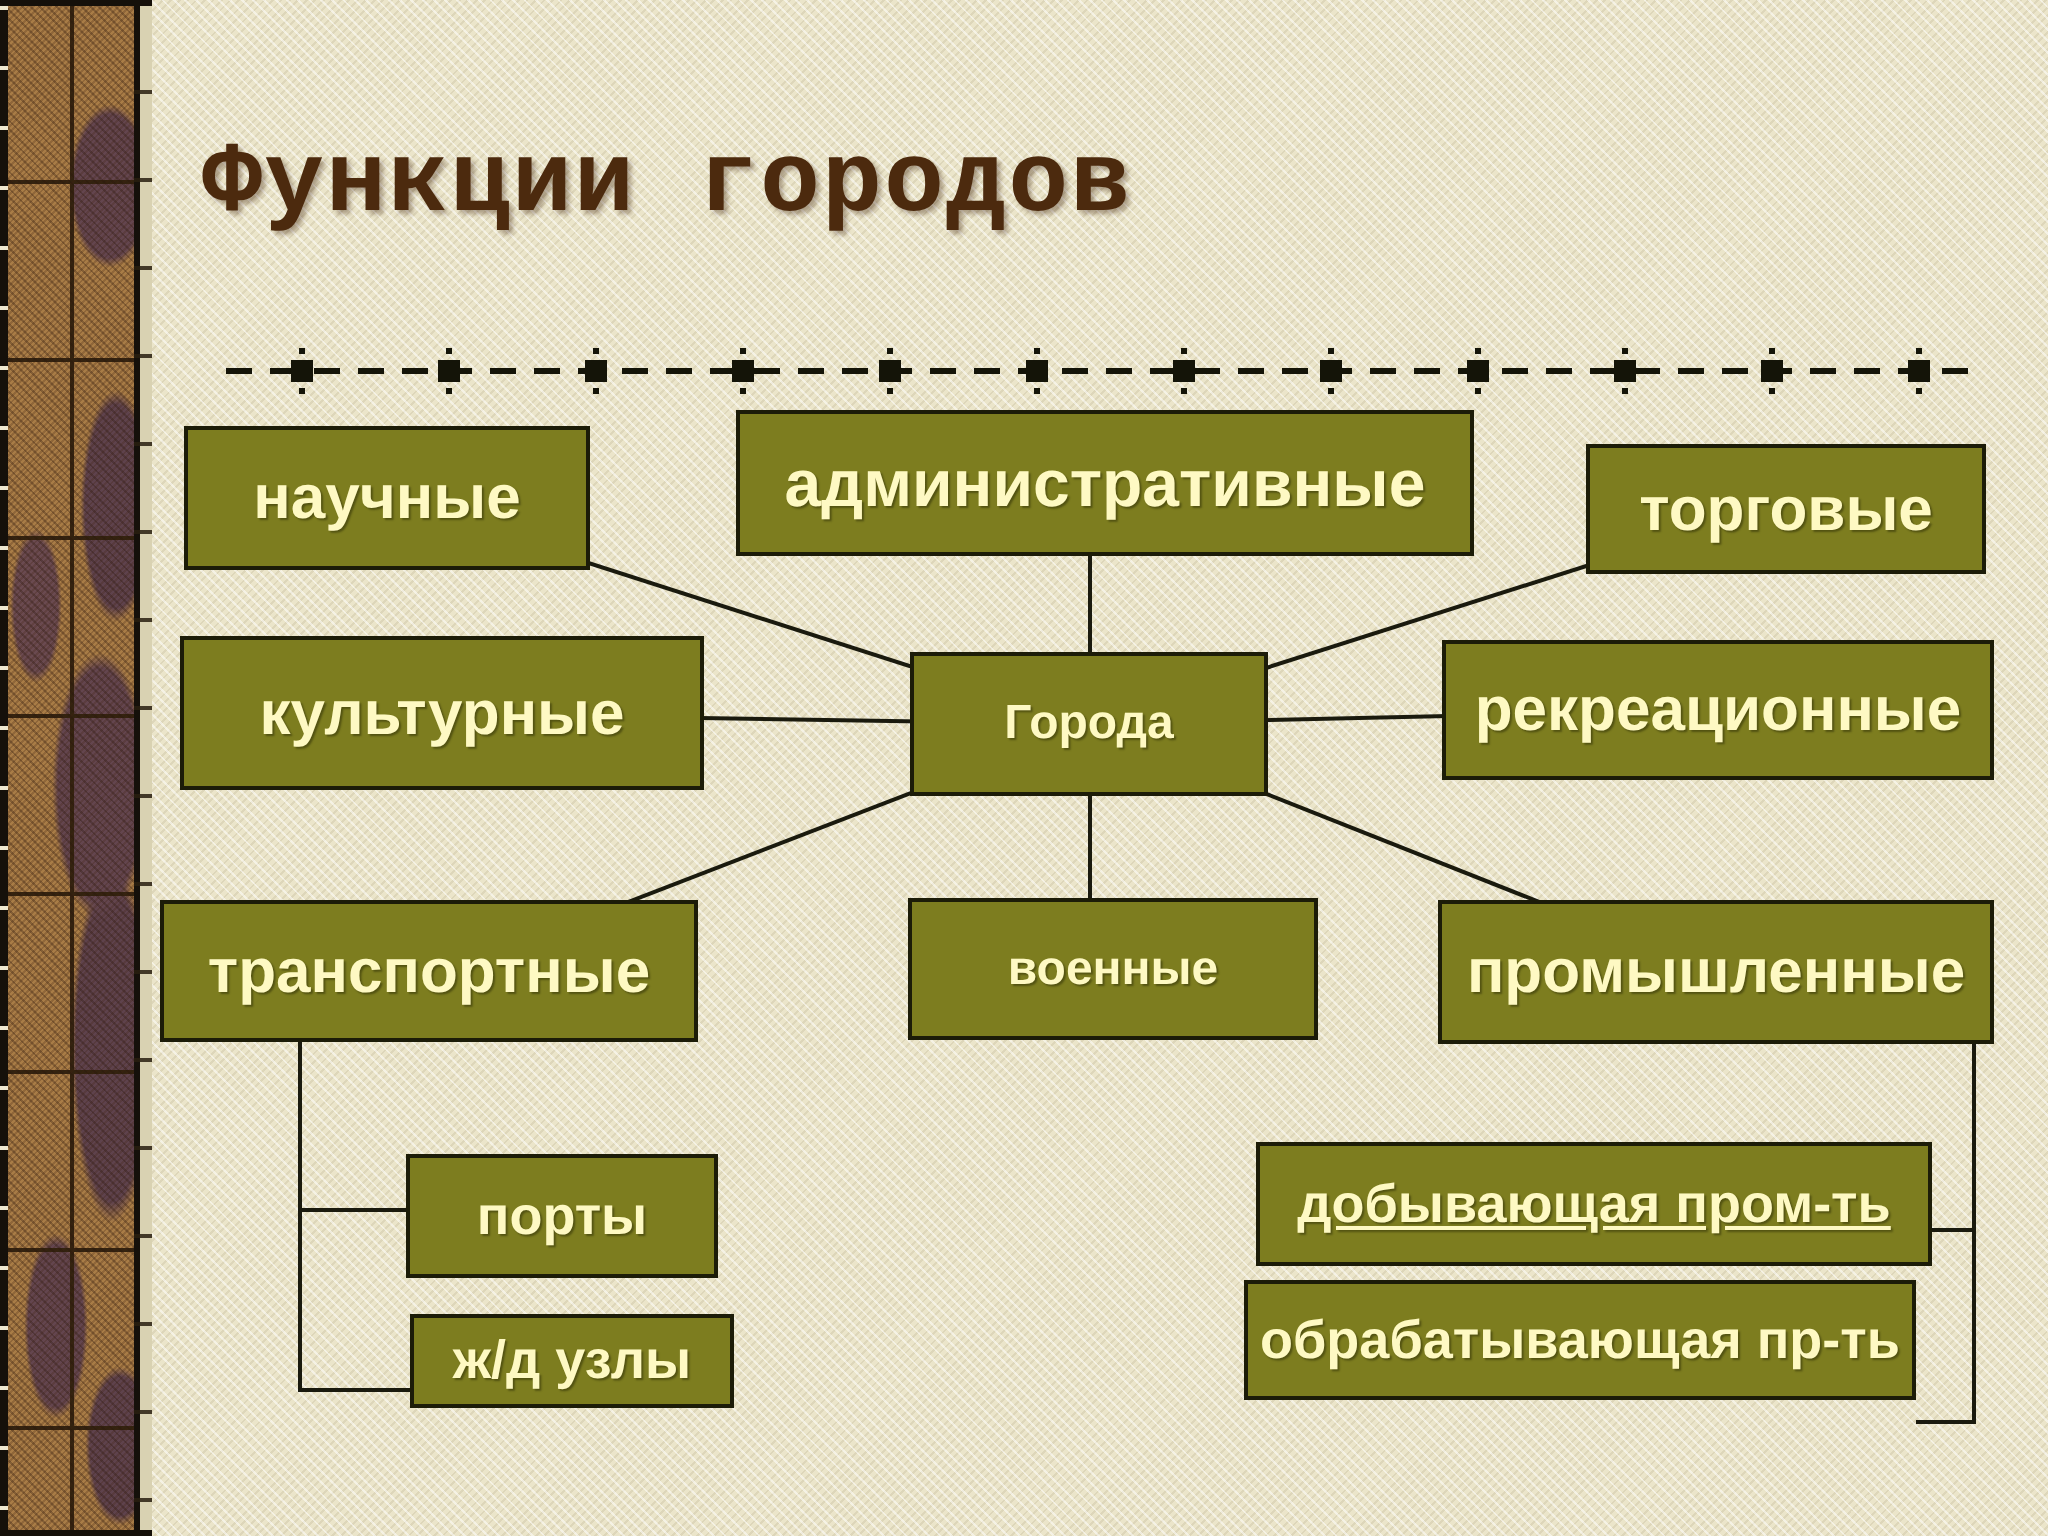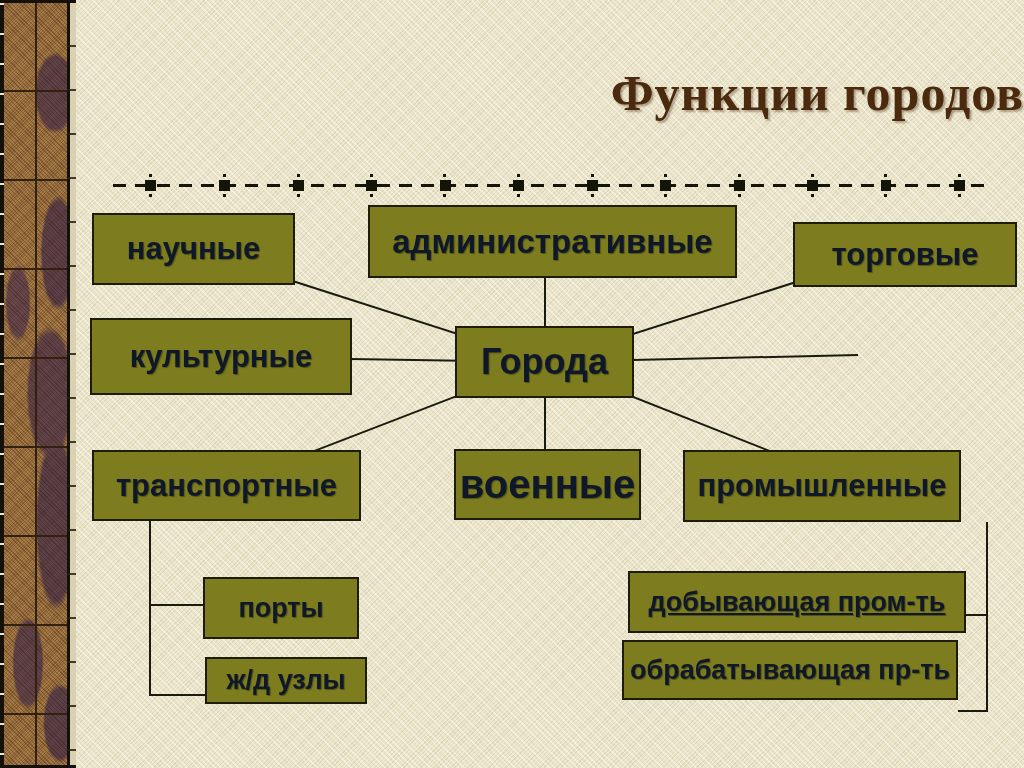--- a/index.html
+++ b/index.html
@@ -46,8 +46,8 @@
   
   .title {
     position:absolute; left:76px; right:0; top:64px; margin:0; z-index:2;
-    text-align:right;
-    font-family:Liberation Serif, serif;
+    text-align:left;
+    font-family:Liberation Mono, monospace;
     font-weight:700; font-size:50px; letter-spacing:1px;
     color:#4c2a0e;
     text-shadow:2px 2px 2px rgba(58,30,8,0.35);

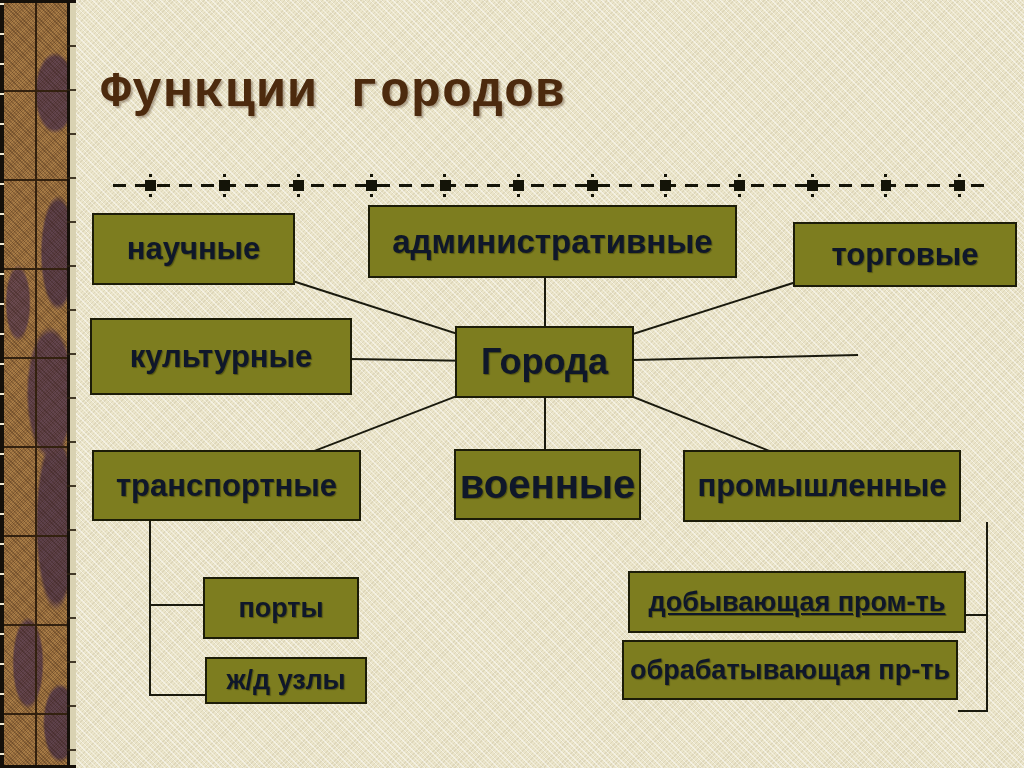--- a/index.html
+++ b/index.html
@@ -80,7 +80,7 @@
     position:absolute; z-index:2; box-sizing:border-box;
     display:flex; align-items:center; justify-content:center;
     background:#7d7d1f; border:2px solid #1c1c08;
-    color:#0f172a; font-weight:700; text-align:center;
+    color:#fef9c3; font-weight:700; text-align:center;
     text-shadow:1px 1px 1px rgba(30,30,0,0.45);
   }
   .n-scientific    { left:92px;  top:213px; width:203px; height:72px; font-size:31px; }

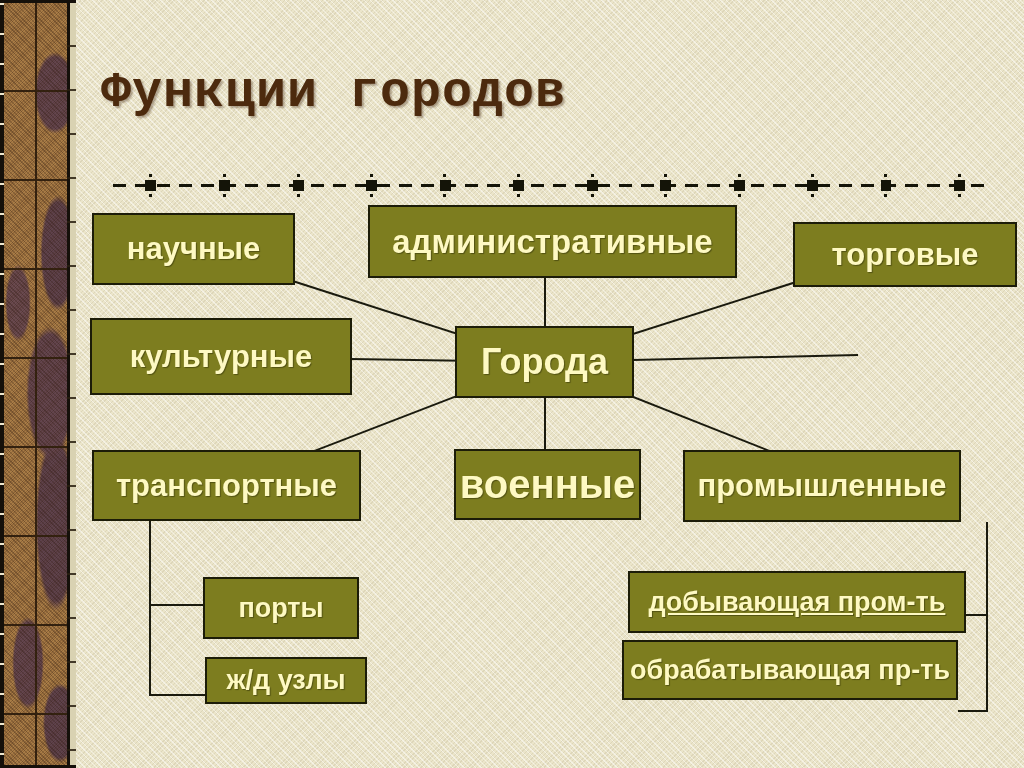--- a/index.html
+++ b/index.html
@@ -85,7 +85,7 @@
   }
   .n-scientific    { left:92px;  top:213px; width:203px; height:72px; font-size:31px; }
   .n-administrative{ left:368px; top:205px; width:369px; height:73px; font-size:33px; }
-  .n-trade         { left:793px; top:222px; width:224px; height:65px; font-size:31px; }
+  .n-trade         { left:793px; top:222px; width:200px; height:65px; font-size:31px; }
   .n-cultural      { left:90px;  top:318px; width:262px; height:77px; font-size:31px; }
   .n-center        { left:455px; top:326px; width:179px; height:72px; font-size:36px; }
   .n-recreational  { left:721px; top:320px; width:276px; height:70px; font-size:31px; }

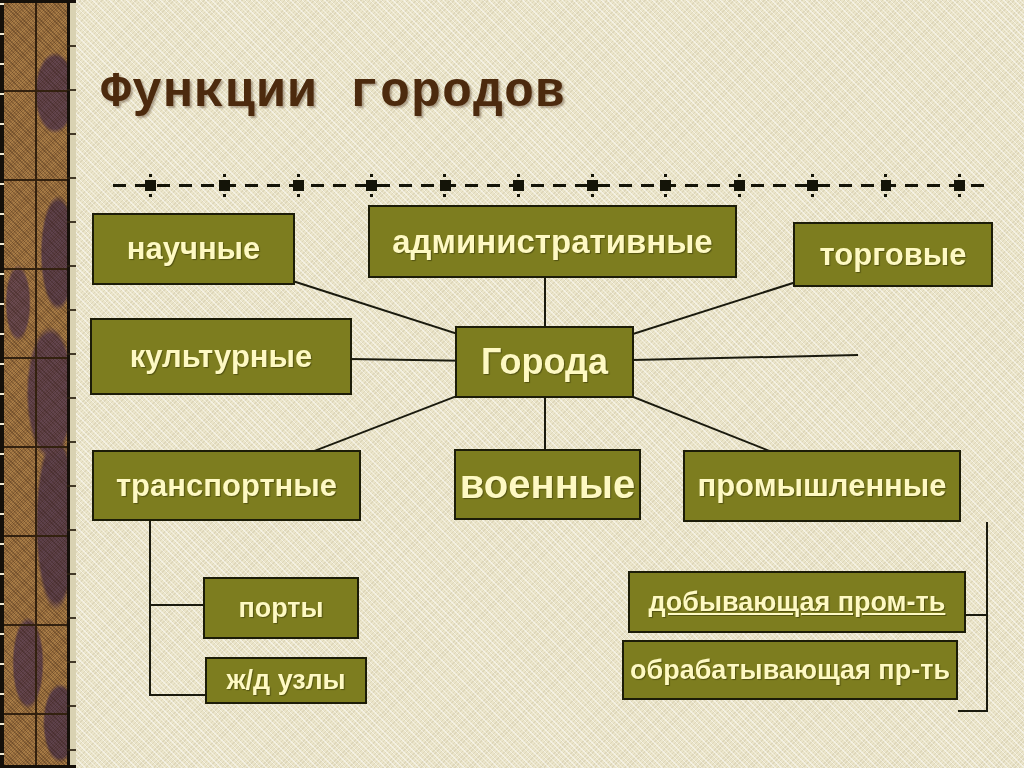--- a/index.html
+++ b/index.html
@@ -87,7 +87,7 @@
   .n-administrative{ left:368px; top:205px; width:369px; height:73px; font-size:33px; }
   .n-trade         { left:793px; top:222px; width:200px; height:65px; font-size:31px; }
   .n-cultural      { left:90px;  top:318px; width:262px; height:77px; font-size:31px; }
-  .n-center        { left:455px; top:326px; width:179px; height:72px; font-size:36px; }
+  .n-center        { left:455px; top:326px; width:179px; height:72px; font-size:24px; }
   .n-recreational  { left:721px; top:320px; width:276px; height:70px; font-size:31px; }
   .n-transport     { left:92px;  top:450px; width:269px; height:71px; font-size:31px; }
   .n-military      { left:454px; top:449px; width:187px; height:71px; font-size:40px; }

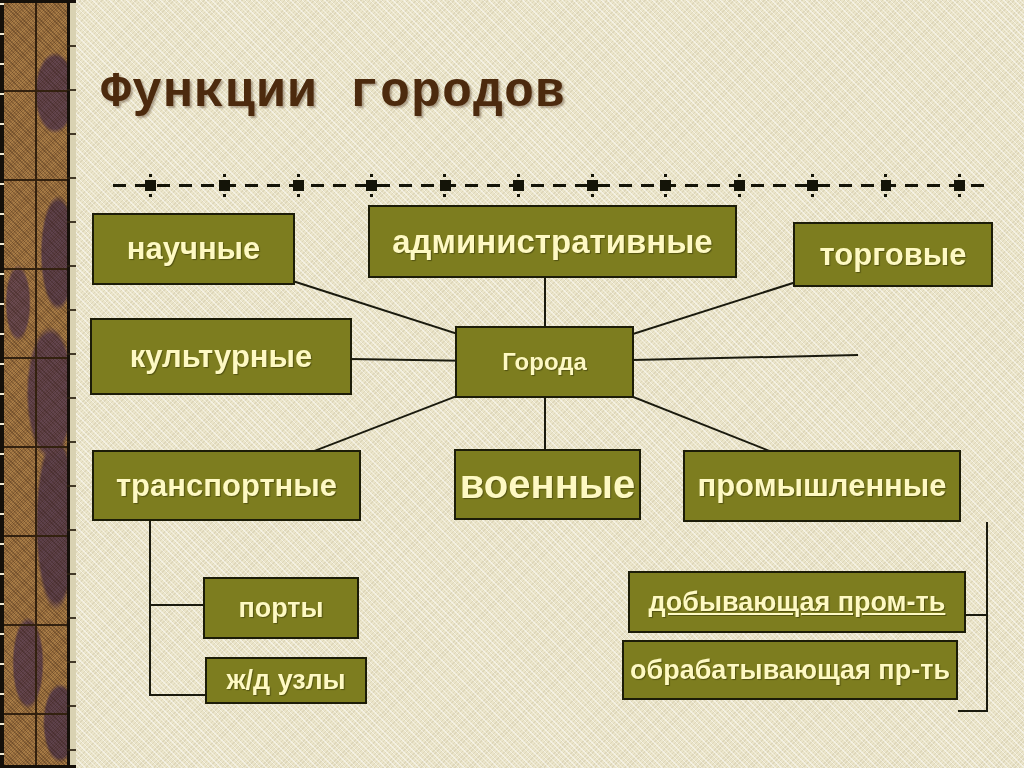--- a/index.html
+++ b/index.html
@@ -131,6 +131,7 @@
   <div class="node n-trade">торговые</div>
   <div class="node n-cultural">культурные</div>
   <div class="node n-center">Города</div>
+  <div class="node n-recreational">рекреационные</div>
   <div class="node n-transport">транспортные</div>
   <div class="node n-military">военные</div>
   <div class="node n-industrial">промышленные</div>

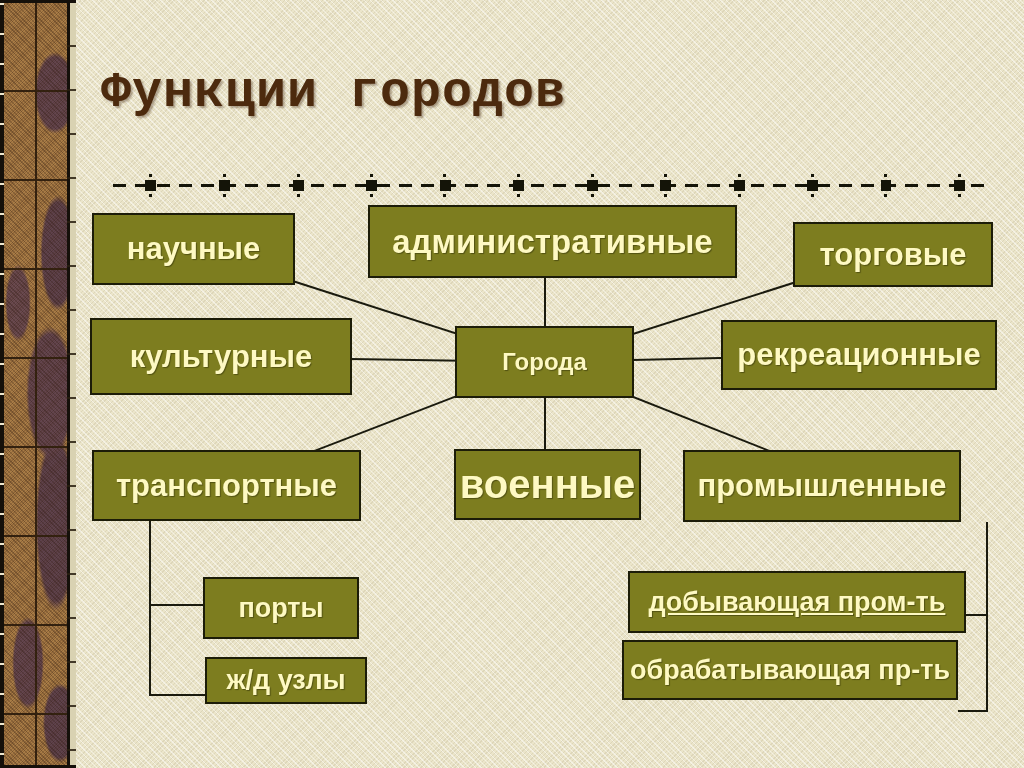--- a/index.html
+++ b/index.html
@@ -89,7 +89,7 @@
   .n-cultural      { left:90px;  top:318px; width:262px; height:77px; font-size:31px; }
   .n-center        { left:455px; top:326px; width:179px; height:72px; font-size:24px; }
   .n-recreational  { left:721px; top:320px; width:276px; height:70px; font-size:31px; }
-  .n-transport     { left:92px;  top:450px; width:269px; height:71px; font-size:31px; }
+  .n-transport     { left:80px;  top:450px; width:269px; height:71px; font-size:31px; }
   .n-military      { left:454px; top:449px; width:187px; height:71px; font-size:40px; }
   .n-industrial    { left:683px; top:450px; width:278px; height:72px; font-size:31px; }
   .n-ports         { left:203px; top:577px; width:156px; height:62px; font-size:27px; }

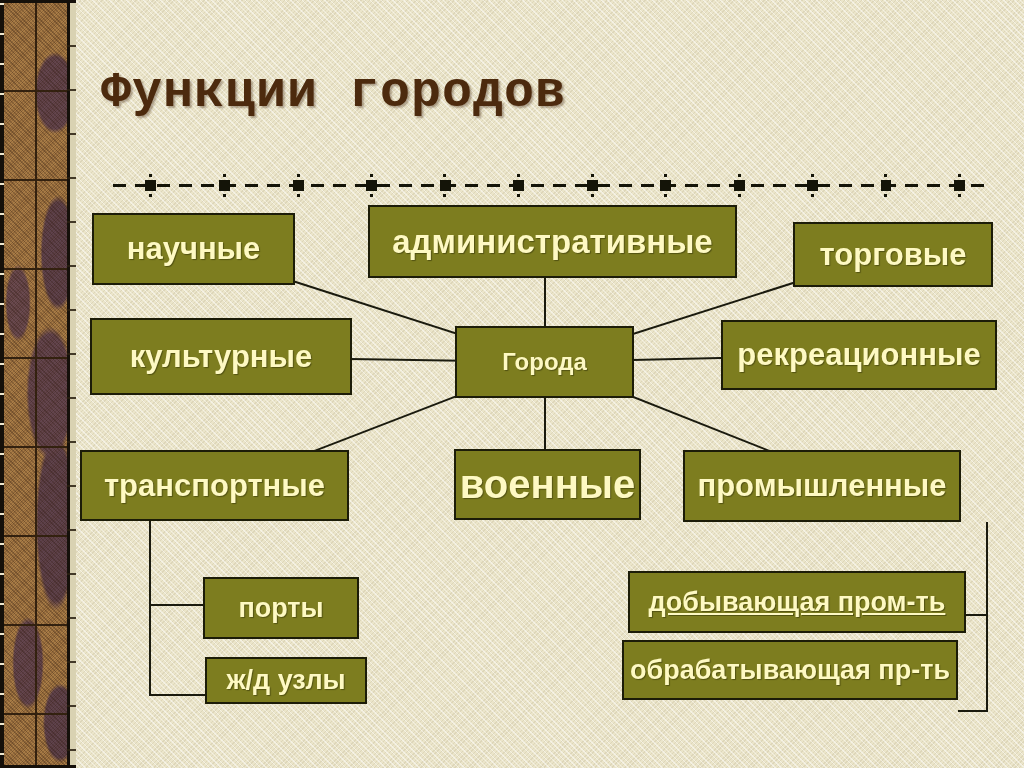--- a/index.html
+++ b/index.html
@@ -90,7 +90,7 @@
   .n-center        { left:455px; top:326px; width:179px; height:72px; font-size:24px; }
   .n-recreational  { left:721px; top:320px; width:276px; height:70px; font-size:31px; }
   .n-transport     { left:80px;  top:450px; width:269px; height:71px; font-size:31px; }
-  .n-military      { left:454px; top:449px; width:187px; height:71px; font-size:40px; }
+  .n-military      { left:454px; top:449px; width:205px; height:71px; font-size:24px; }
   .n-industrial    { left:683px; top:450px; width:278px; height:72px; font-size:31px; }
   .n-ports         { left:203px; top:577px; width:156px; height:62px; font-size:27px; }
   .n-rail          { left:205px; top:657px; width:162px; height:47px; font-size:27px; }

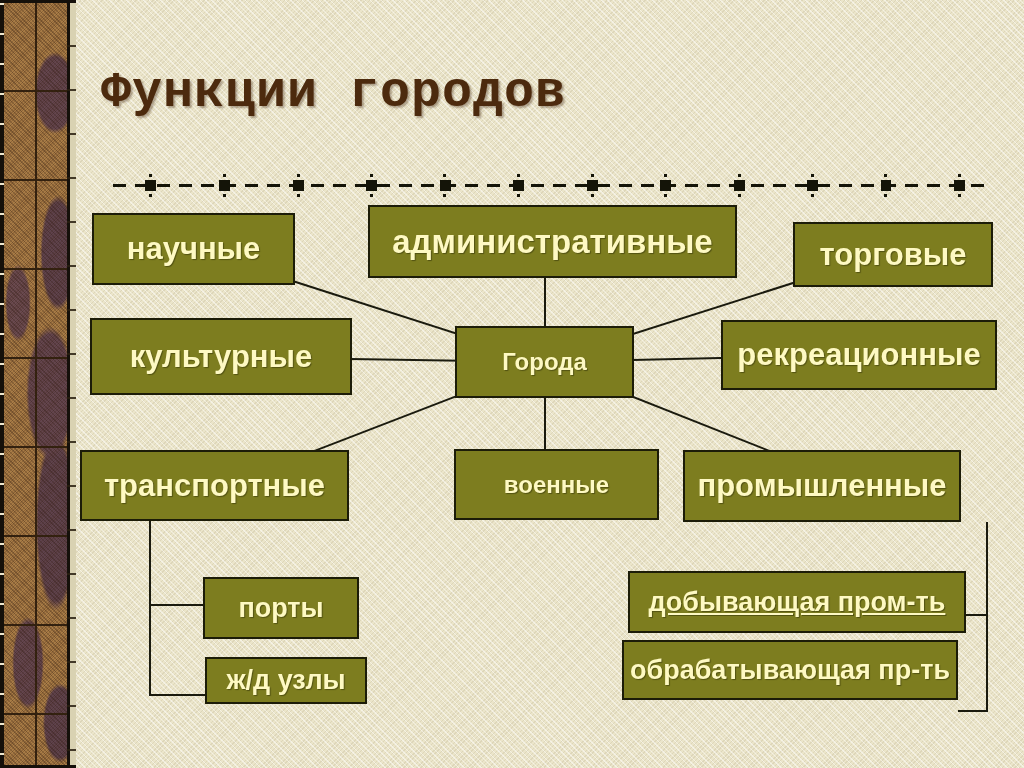--- a/index.html
+++ b/index.html
@@ -91,7 +91,7 @@
   .n-recreational  { left:721px; top:320px; width:276px; height:70px; font-size:31px; }
   .n-transport     { left:80px;  top:450px; width:269px; height:71px; font-size:31px; }
   .n-military      { left:454px; top:449px; width:205px; height:71px; font-size:24px; }
-  .n-industrial    { left:683px; top:450px; width:278px; height:72px; font-size:31px; }
+  .n-industrial    { left:719px; top:450px; width:278px; height:72px; font-size:31px; }
   .n-ports         { left:203px; top:577px; width:156px; height:62px; font-size:27px; }
   .n-rail          { left:205px; top:657px; width:162px; height:47px; font-size:27px; }
   .n-extractive    { left:628px; top:571px; width:338px; height:62px; font-size:27px;text-decoration:underline; }

